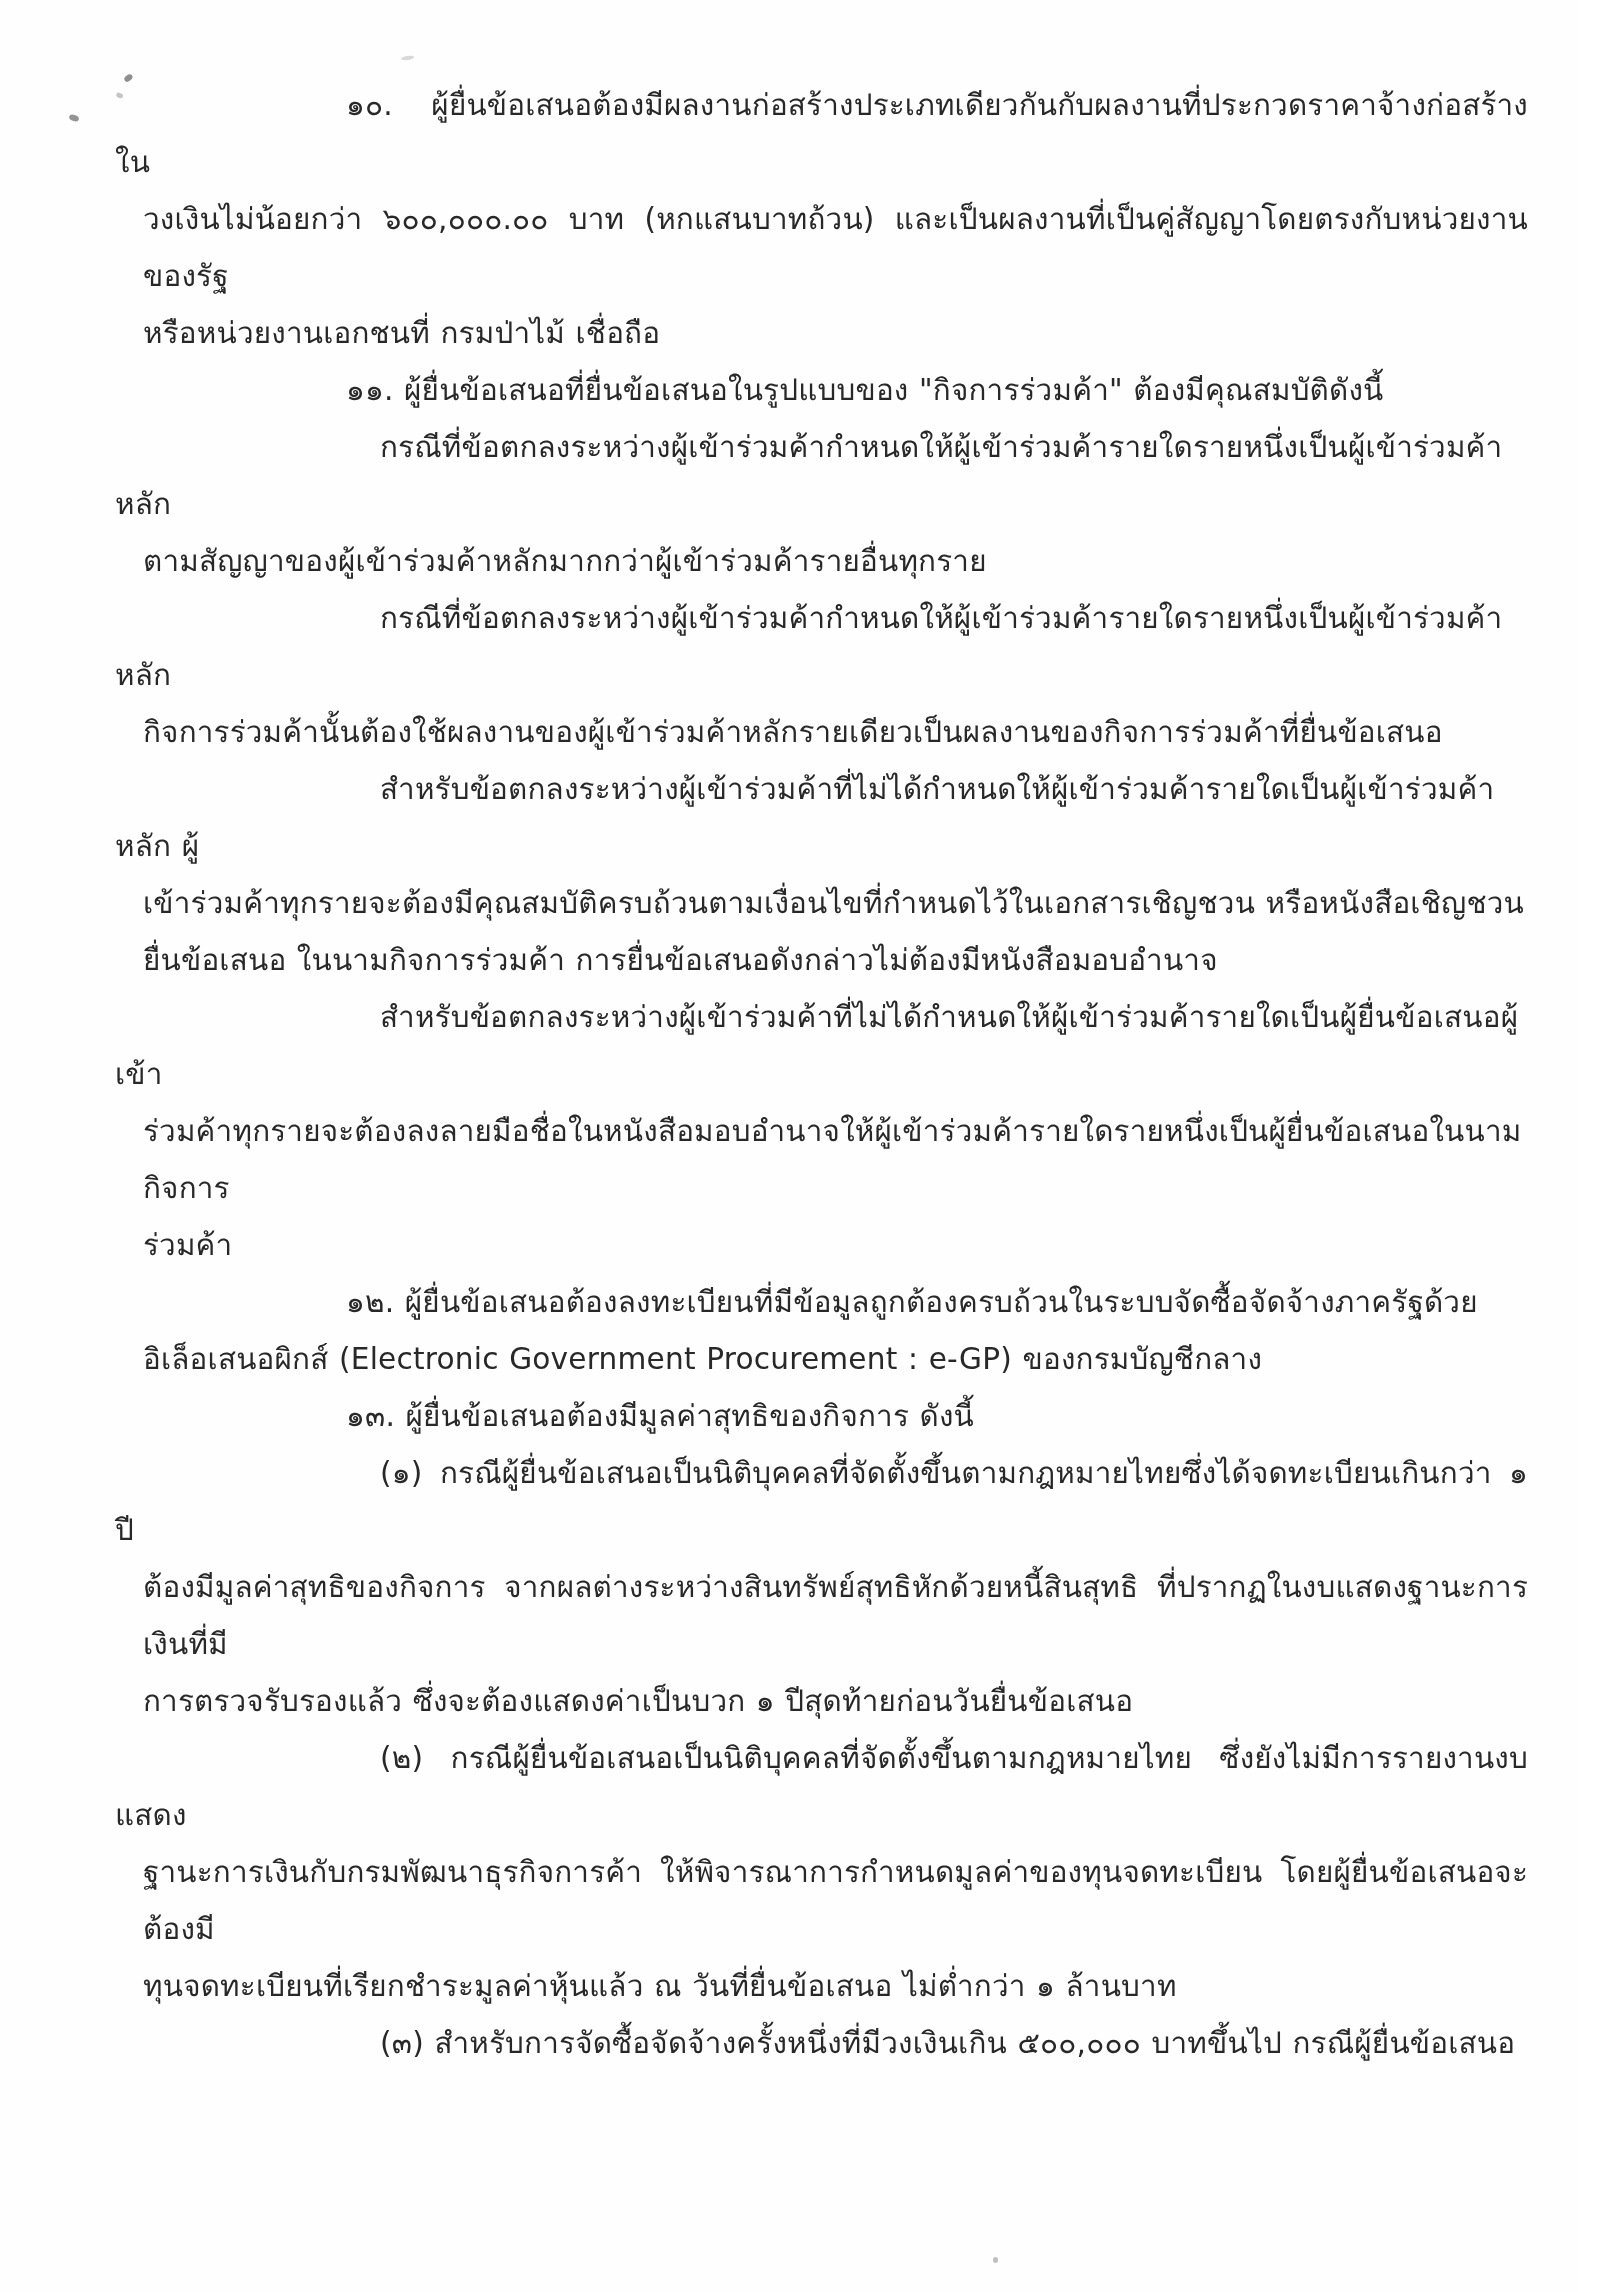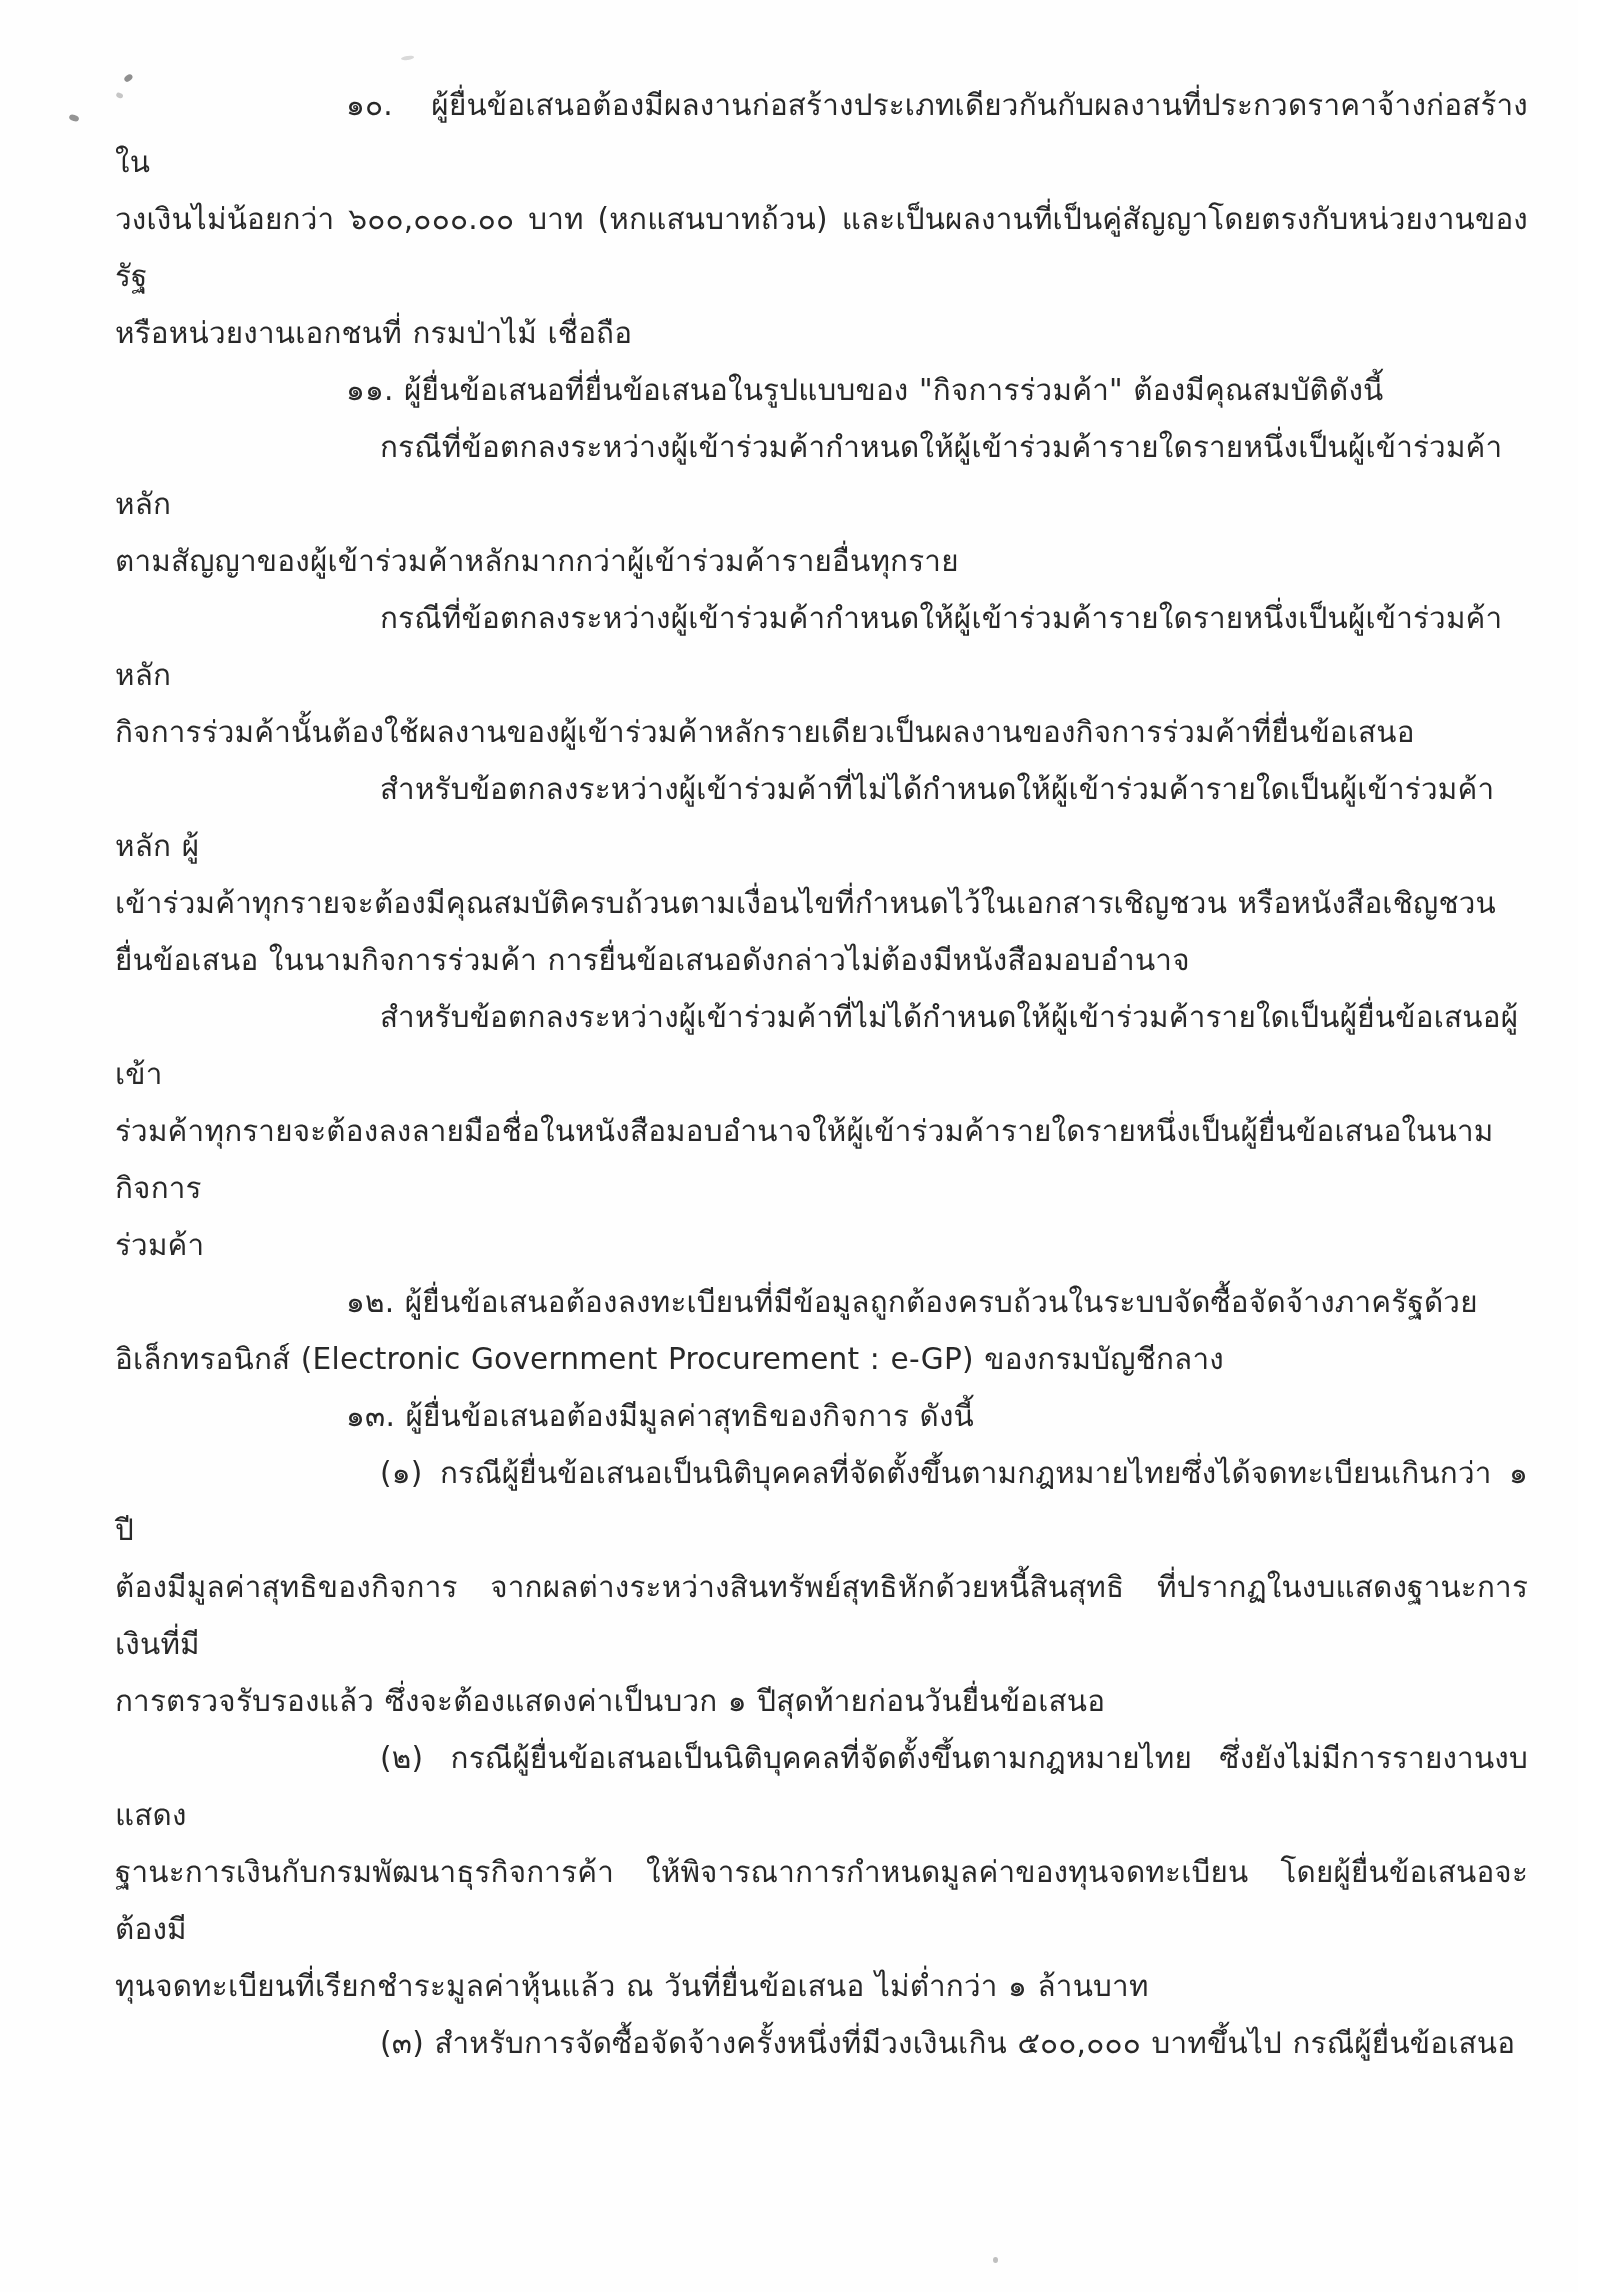--- a/index.html
+++ b/index.html
@@ -30,7 +30,7 @@
     -webkit-font-smoothing: antialiased;
   }
   .line { min-height: 57px; }
-  .ind-none { text-indent: 0; }
+  .ind-none { text-indent: 0; margin-left: 28px; }
   .ind-num  { text-indent: 231px; }
   .ind-sub  { text-indent: 265px; }
 

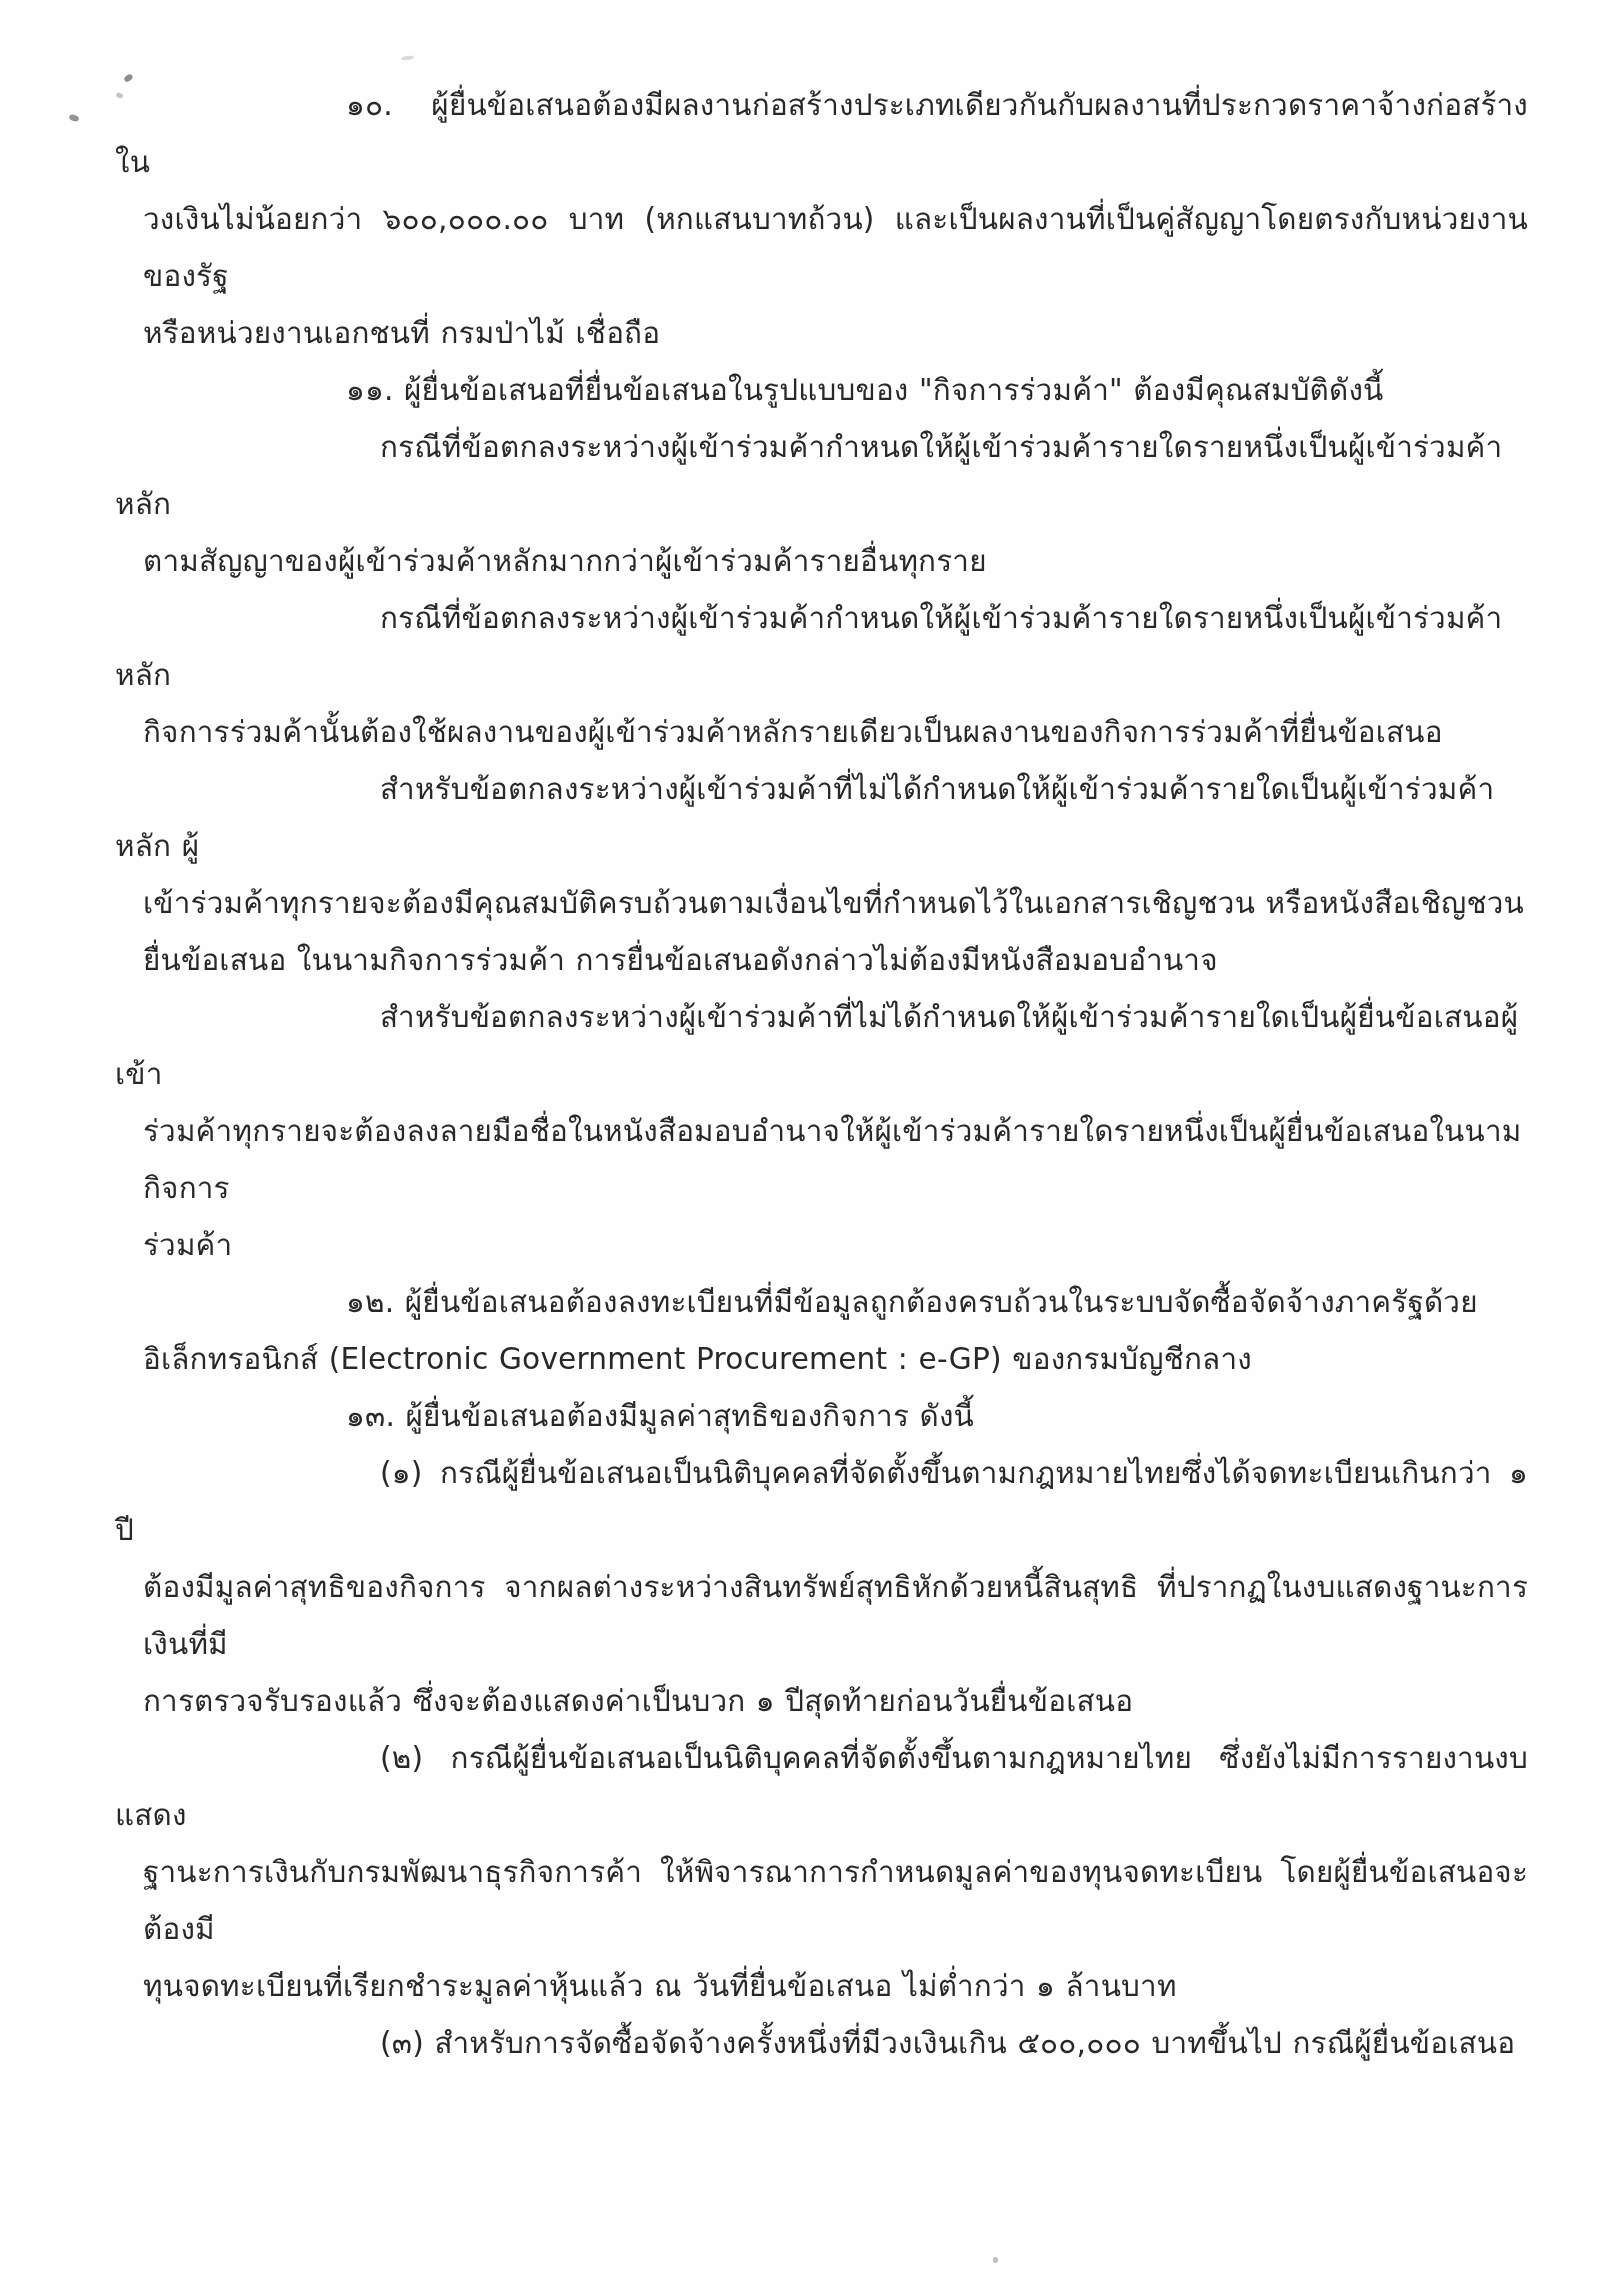--- a/index.html
+++ b/index.html
@@ -97,7 +97,7 @@
       <div class="line ind-none">ร่วมค้าทุกรายจะต้องลงลายมือชื่อในหนังสือมอบอำนาจให้ผู้เข้าร่วมค้ารายใดรายหนึ่งเป็นผู้ยื่นข้อเสนอในนามกิจการ</div>
       <div class="line ind-none">ร่วมค้า</div>
       <div class="line ind-num">๑๒. ผู้ยื่นข้อเสนอต้องลงทะเบียนที่มีข้อมูลถูกต้องครบถ้วนในระบบจัดซื้อจัดจ้างภาครัฐด้วย</div>
-      <div class="line ind-none">อิเล็กทรอนิกส์ (Electronic Government Procurement : e-GP) ของกรมบัญชีกลาง</div>
+      <div class="line ind-none">อิเล็อเสนอผิกส์ (Electronic Government Procurement : e-GP) ของกรมบัญชีกลาง</div>
       <div class="line ind-num">๑๓. ผู้ยื่นข้อเสนอต้องมีมูลค่าสุทธิของกิจการ ดังนี้</div>
       <div class="line ind-sub">(๑) กรณีผู้ยื่นข้อเสนอเป็นนิติบุคคลที่จัดตั้งขึ้นตามกฎหมายไทยซึ่งได้จดทะเบียนเกินกว่า ๑ ปี</div>
       <div class="line ind-none">ต้องมีมูลค่าสุทธิของกิจการ จากผลต่างระหว่างสินทรัพย์สุทธิหักด้วยหนี้สินสุทธิ ที่ปรากฏในงบแสดงฐานะการเงินที่มี</div>

